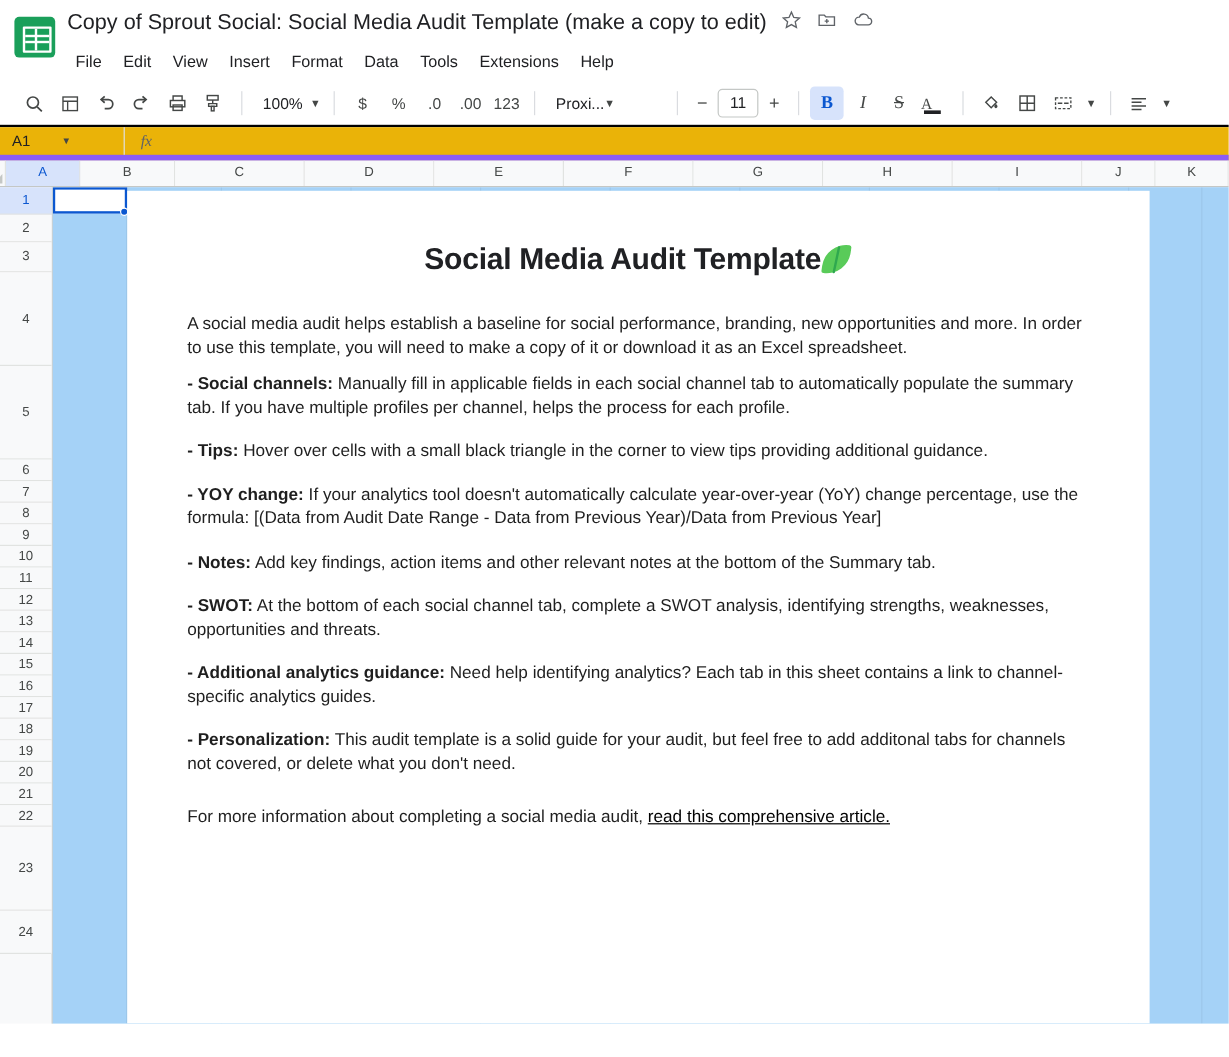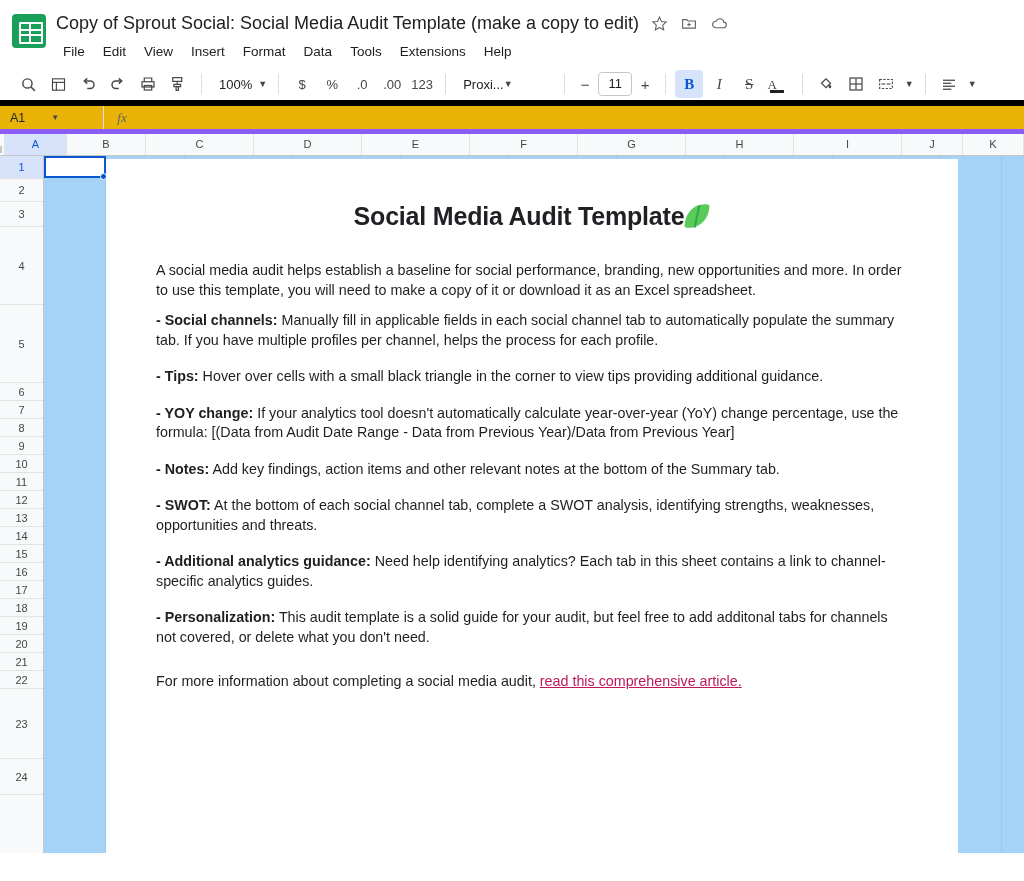--- a/index.html
+++ b/index.html
@@ -44,7 +44,6 @@
   .title-block { flex: 1 1 auto; min-width: 0; }
   .doc-title-row {
     display: flex;
-    align-items: center;
     gap: 12px;
     height: 30px;
   }

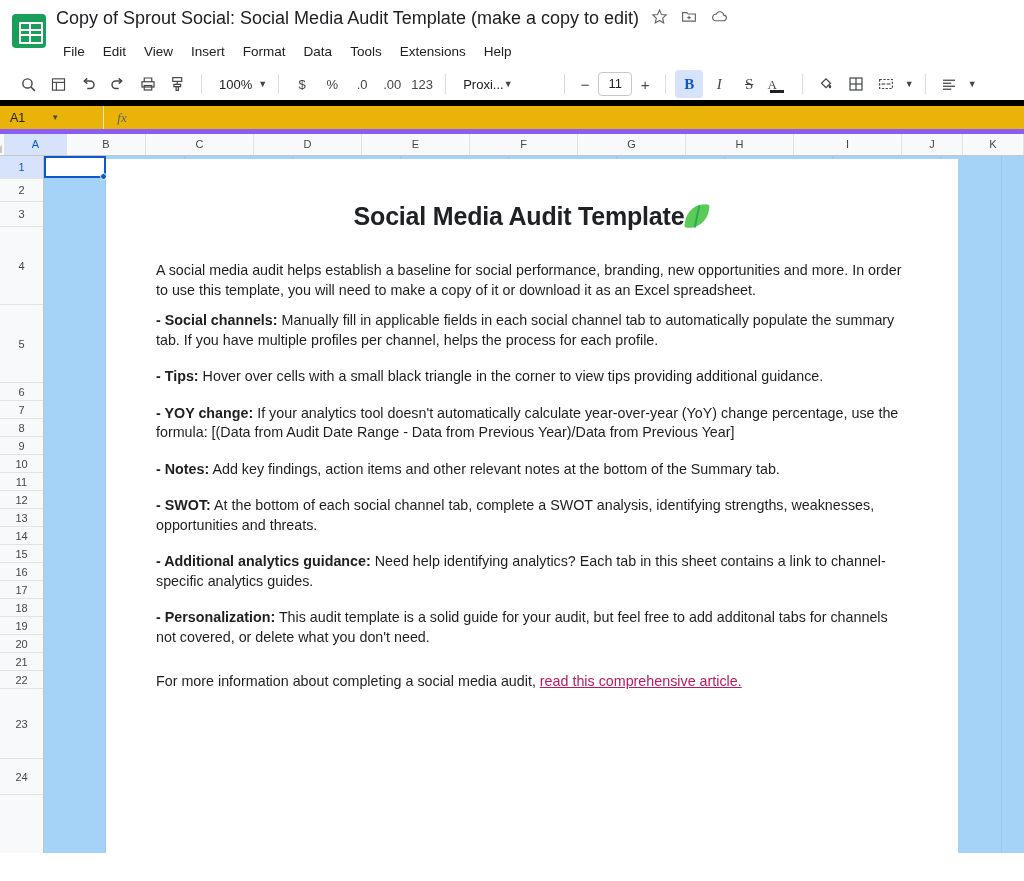--- a/index.html
+++ b/index.html
@@ -80,7 +80,7 @@
     padding: 0 14px;
     gap: 2px;
     background: #ffffff;
-    border-bottom: 6px solid #000000;
+    border-bottom: 2px solid #000000;
   }
   .tb-btn {
     width: 28px; height: 28px;

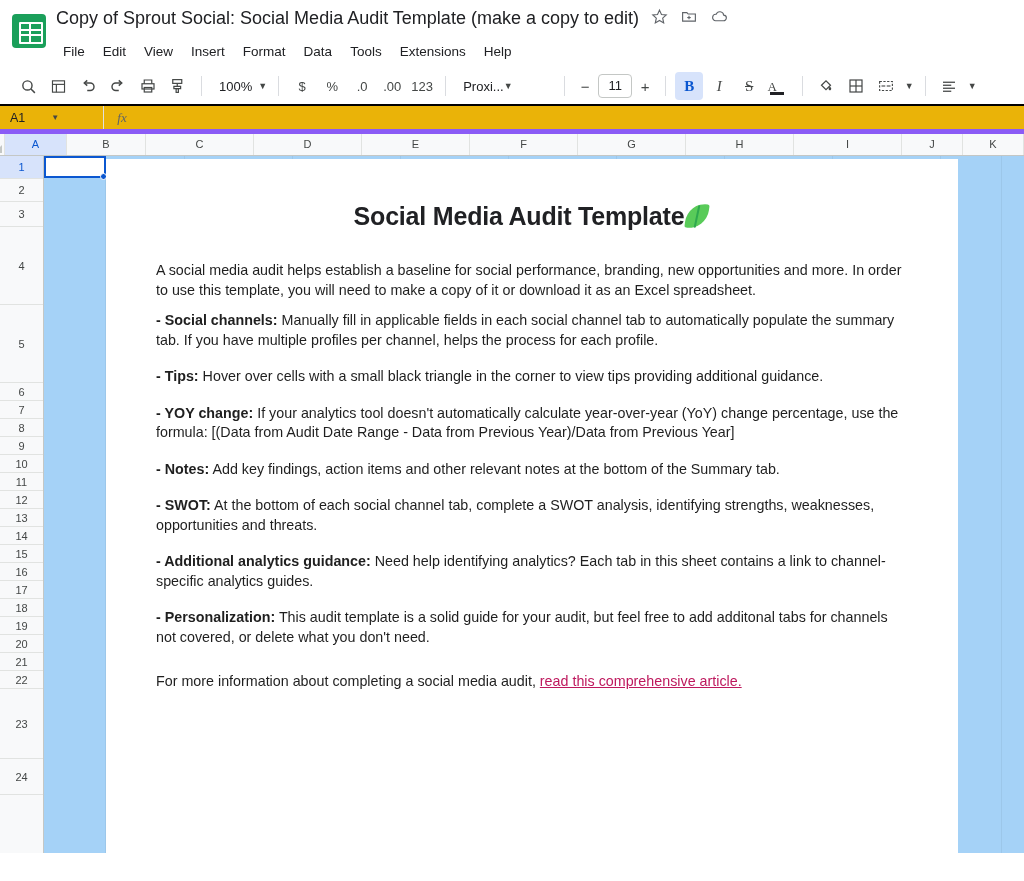--- a/index.html
+++ b/index.html
@@ -311,7 +311,7 @@
   .doc-card p.intro { margin-bottom: 11px; }
   .doc-card b { font-weight: bold; }
   .doc-card a {
-    color: #be185d;
+    color: #000000;
   }
   .footer-p { margin-top: 25px !important; }
 </style>

